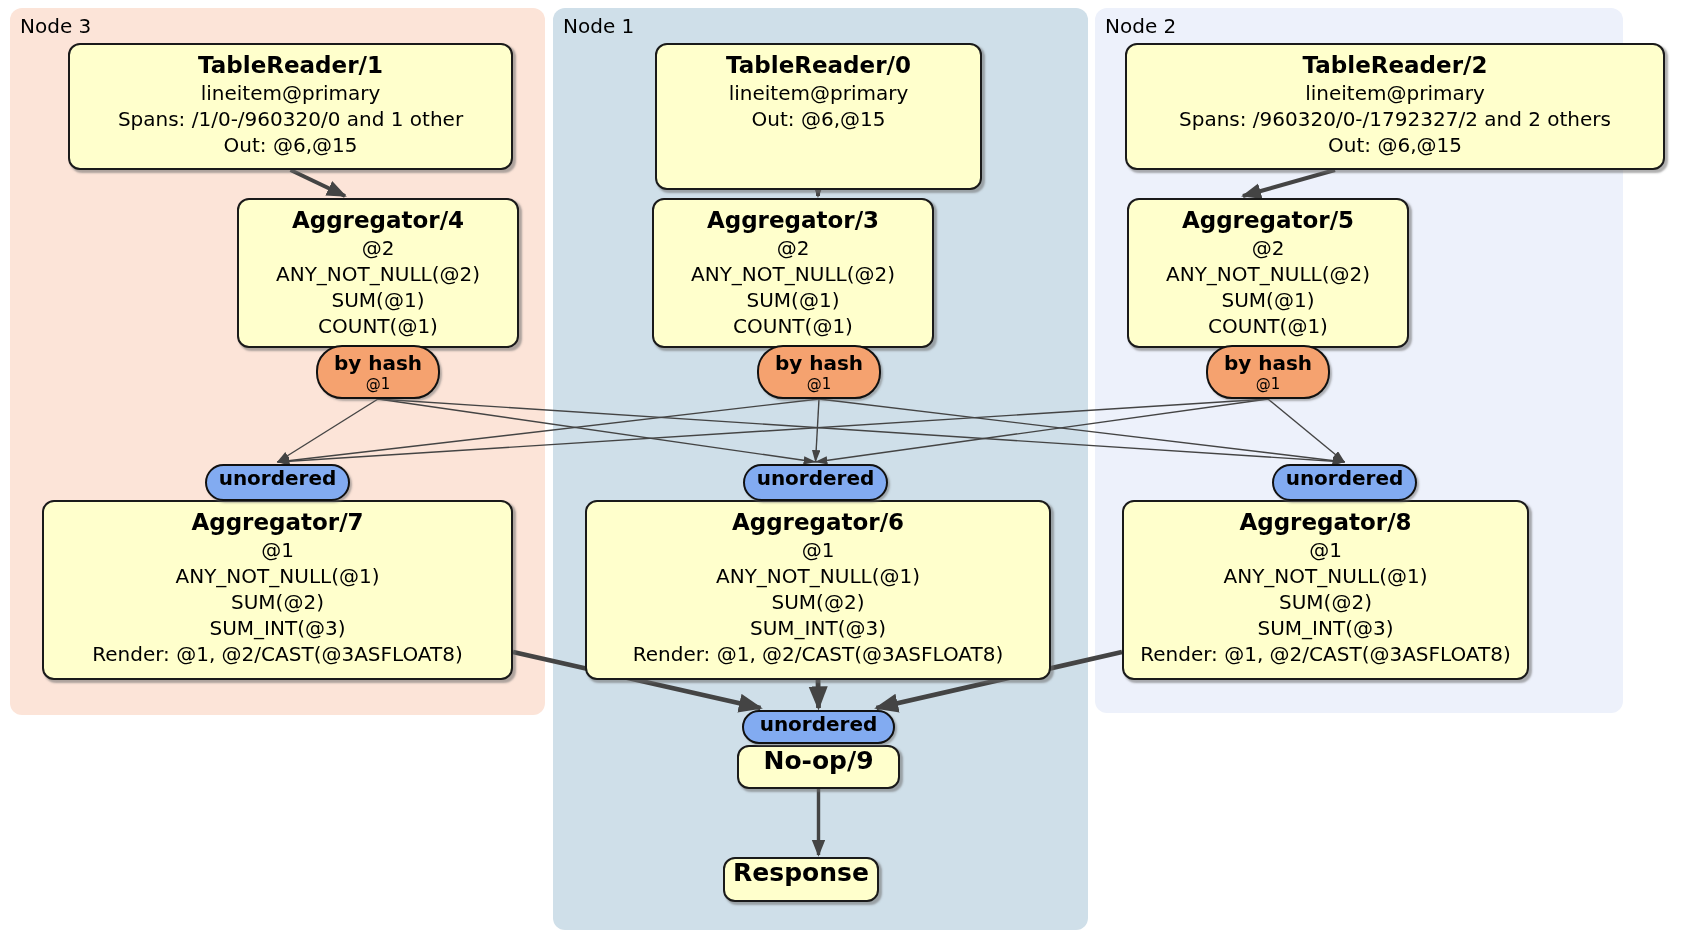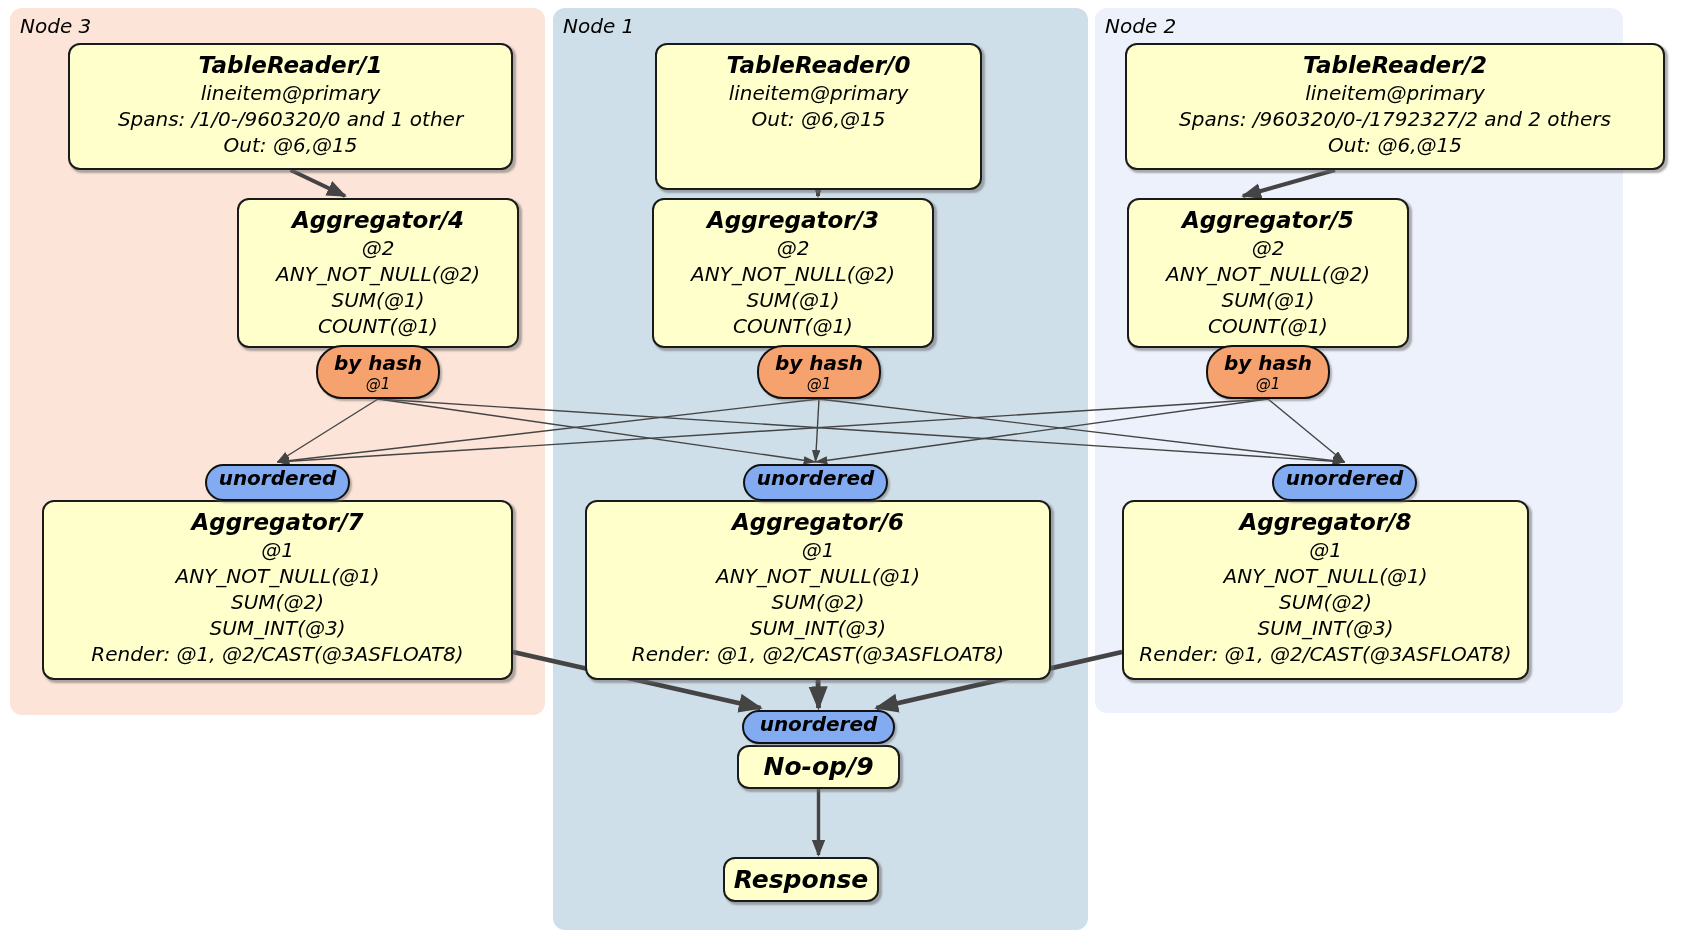--- a/index.html
+++ b/index.html
@@ -5,7 +5,7 @@
   html,body{margin:0;padding:0;background:#ffffff;}
   #canvas{
     position:relative;width:1708px;height:940px;background:#ffffff;
-    font-family:"DejaVu Sans","Liberation Sans",sans-serif;color:#000;overflow:hidden;font-style:italic;
+    font-family:"DejaVu Sans","Liberation Sans",sans-serif;color:#000;overflow:hidden;
     --processor-fill:#FFFFCC;--hash-router-fill:#F5A26F;--sync-fill:#82ABF1;
     --node1-bg:#CFDFE9;--node2-bg:#EDF1FB;--node3-bg:#FCE4D8;
   }

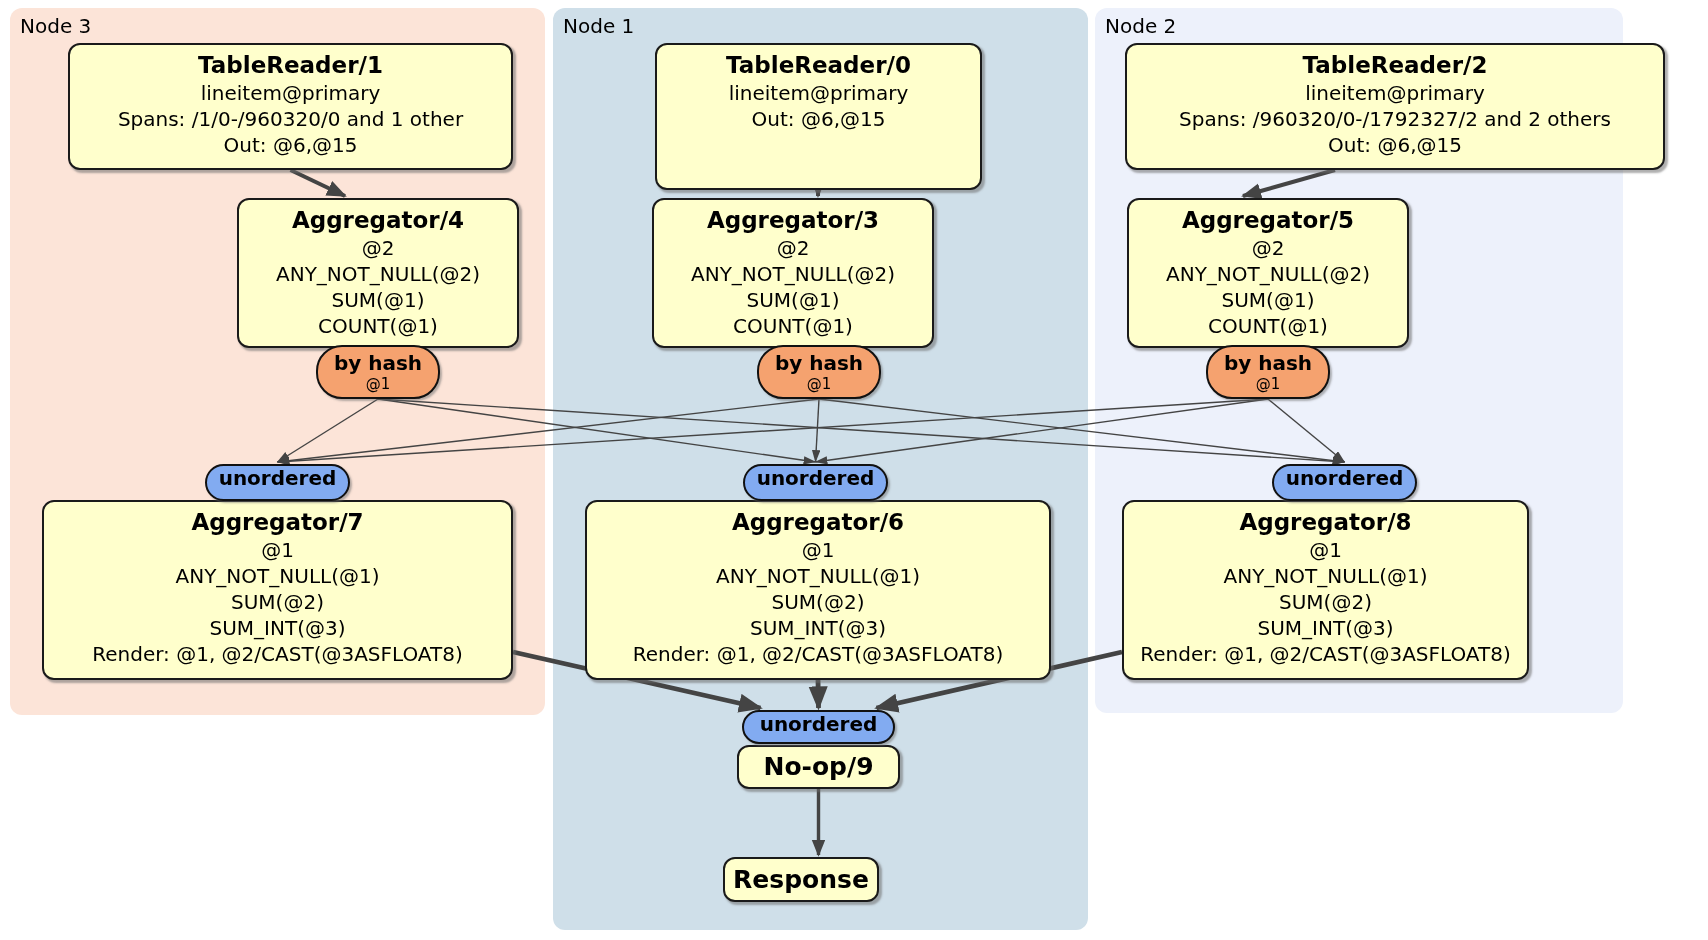--- a/index.html
+++ b/index.html
@@ -22,7 +22,7 @@
   }
   .bt{font-size:23px;font-weight:bold;line-height:30px;}
   .bl{font-size:20px;line-height:26px;}
-  .box.single{display:flex;align-items:center;justify-content:center;padding-top:0;}
+  .box.single{display:flex;justify-content:center;padding-top:0;}
   .box.single .bt{font-size:25px;line-height:28px;}
   .hash{
     position:absolute;background:var(--hash-router-fill);border:2px solid #111;border-radius:26px;

